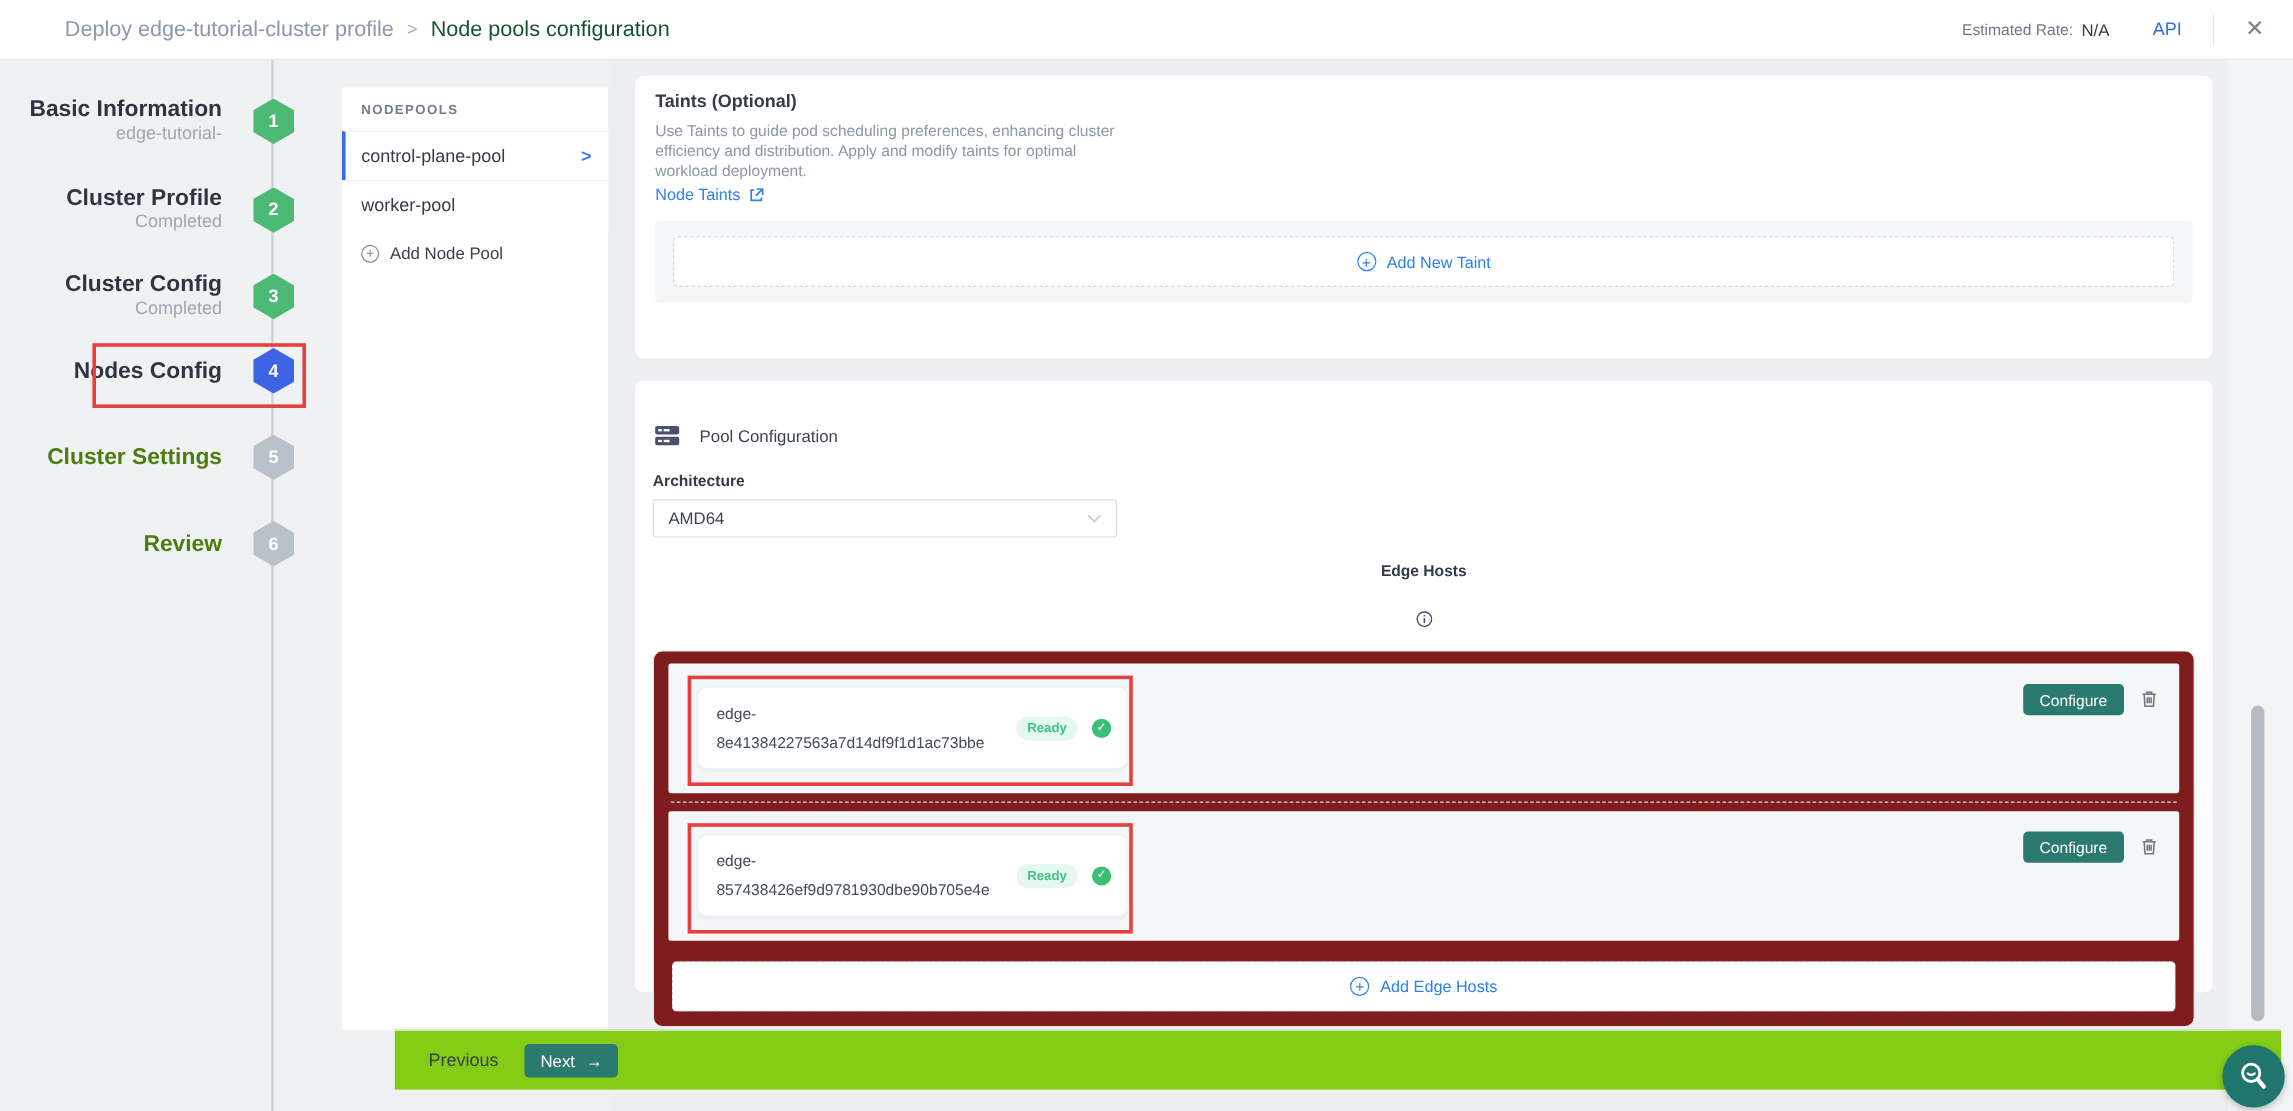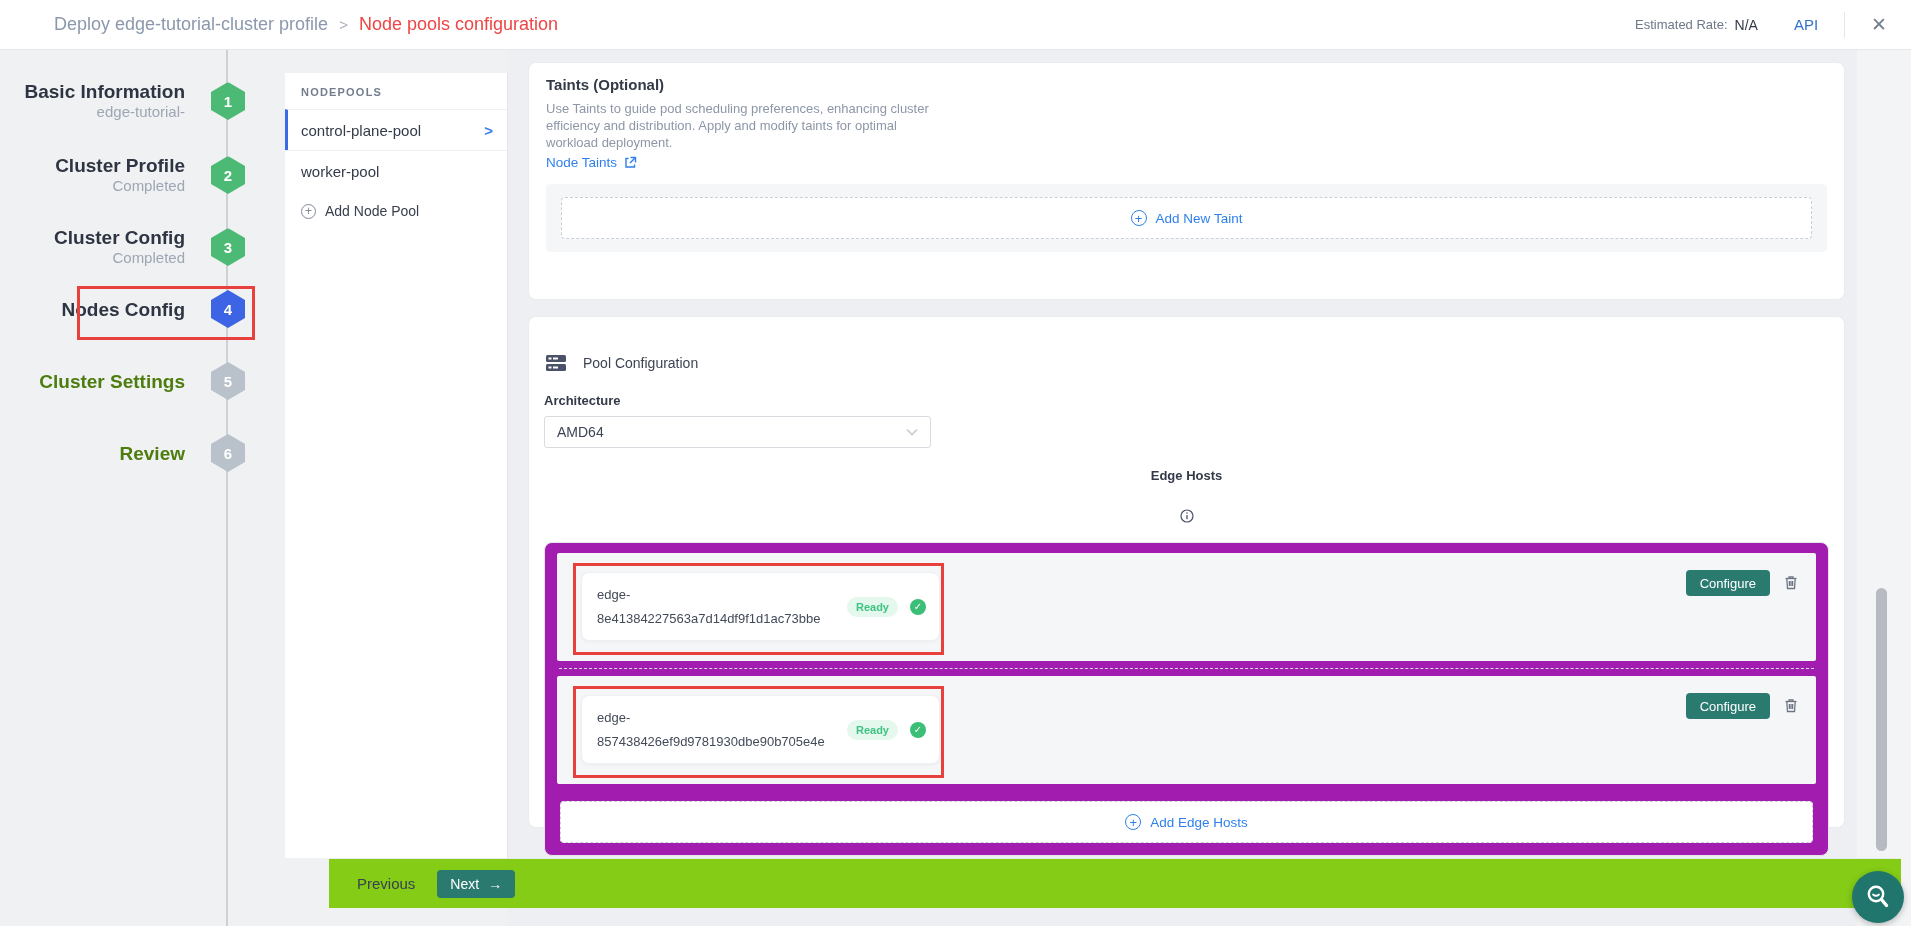--- a/index.html
+++ b/index.html
@@ -13,7 +13,7 @@
   .breadcrumbs{display:flex;align-items:center;margin-left:54px;gap:11px;}
   .bc1{font-size:18px;color:#8b98ac;}
   .bc-sep{font-size:15px;color:#a7afbc;}
-  .bc2{font-size:18px;color:#ef4444;font-weight:500;}
+  .bc2{font-size:18px;color:#14532d;font-weight:500;}
   .hdr-right{margin-left:auto;display:flex;align-items:center;margin-right:24px;}
   .est-label{font-size:13px;color:#6d7888;}
   .est-val{font-size:14px;color:#343b49;margin-left:7px;font-weight:500;}

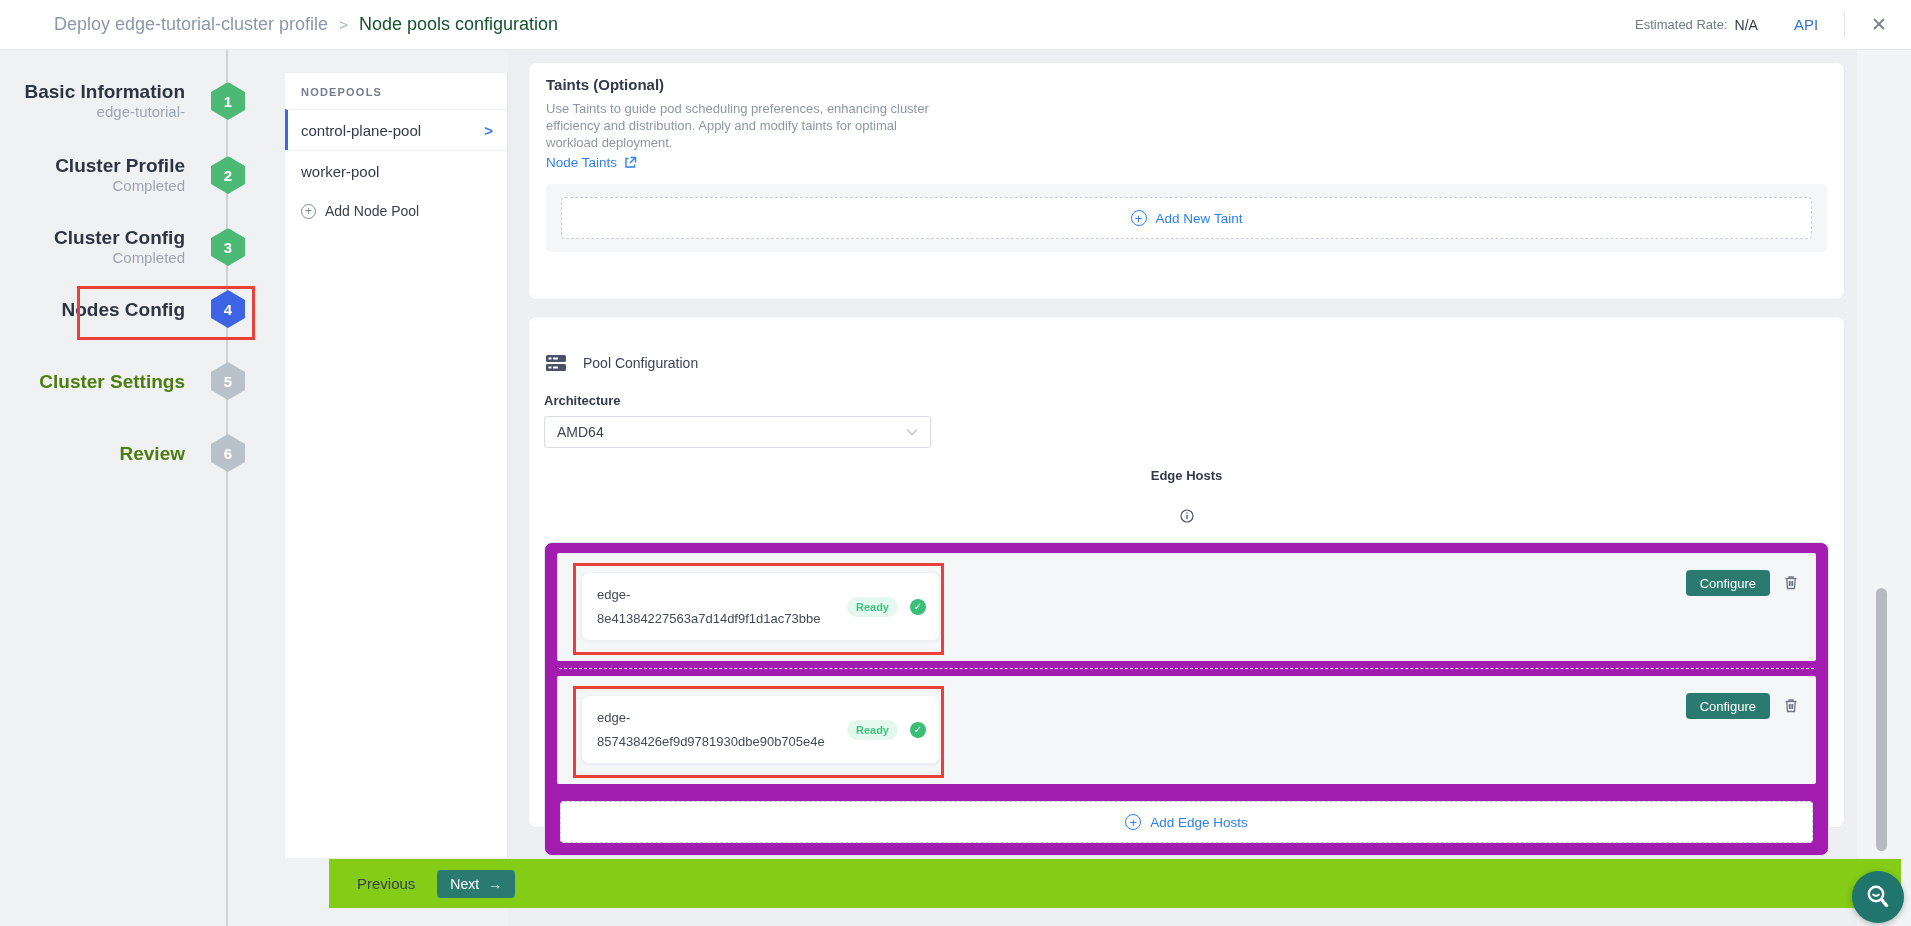--- a/index.html
+++ b/index.html
@@ -84,7 +84,7 @@
                color:#3c4454;cursor:pointer;}
   .select-chev{margin-left:auto;display:flex;}
   .eh-row{margin-top:20px;display:flex;align-items:center;gap:26px;flex-direction:column;}
-  .hosts-box{margin-top:19px;border:1px solid #e3e6ea;border-radius:8px;background:#a21caf;
+  .hosts-box{margin-top:19px;border:1px solid #e3e6ea;border-radius:8px;background:#7f1d1d;
              padding:10px 12px 12px;}
   .host-row{background:#f5f6f8;border-radius:2px;padding:10px 16px 6px;display:flex;align-items:flex-start;}
   .host-sep{border-top:1px dashed #d4d9e0;margin:7px 2px;}

